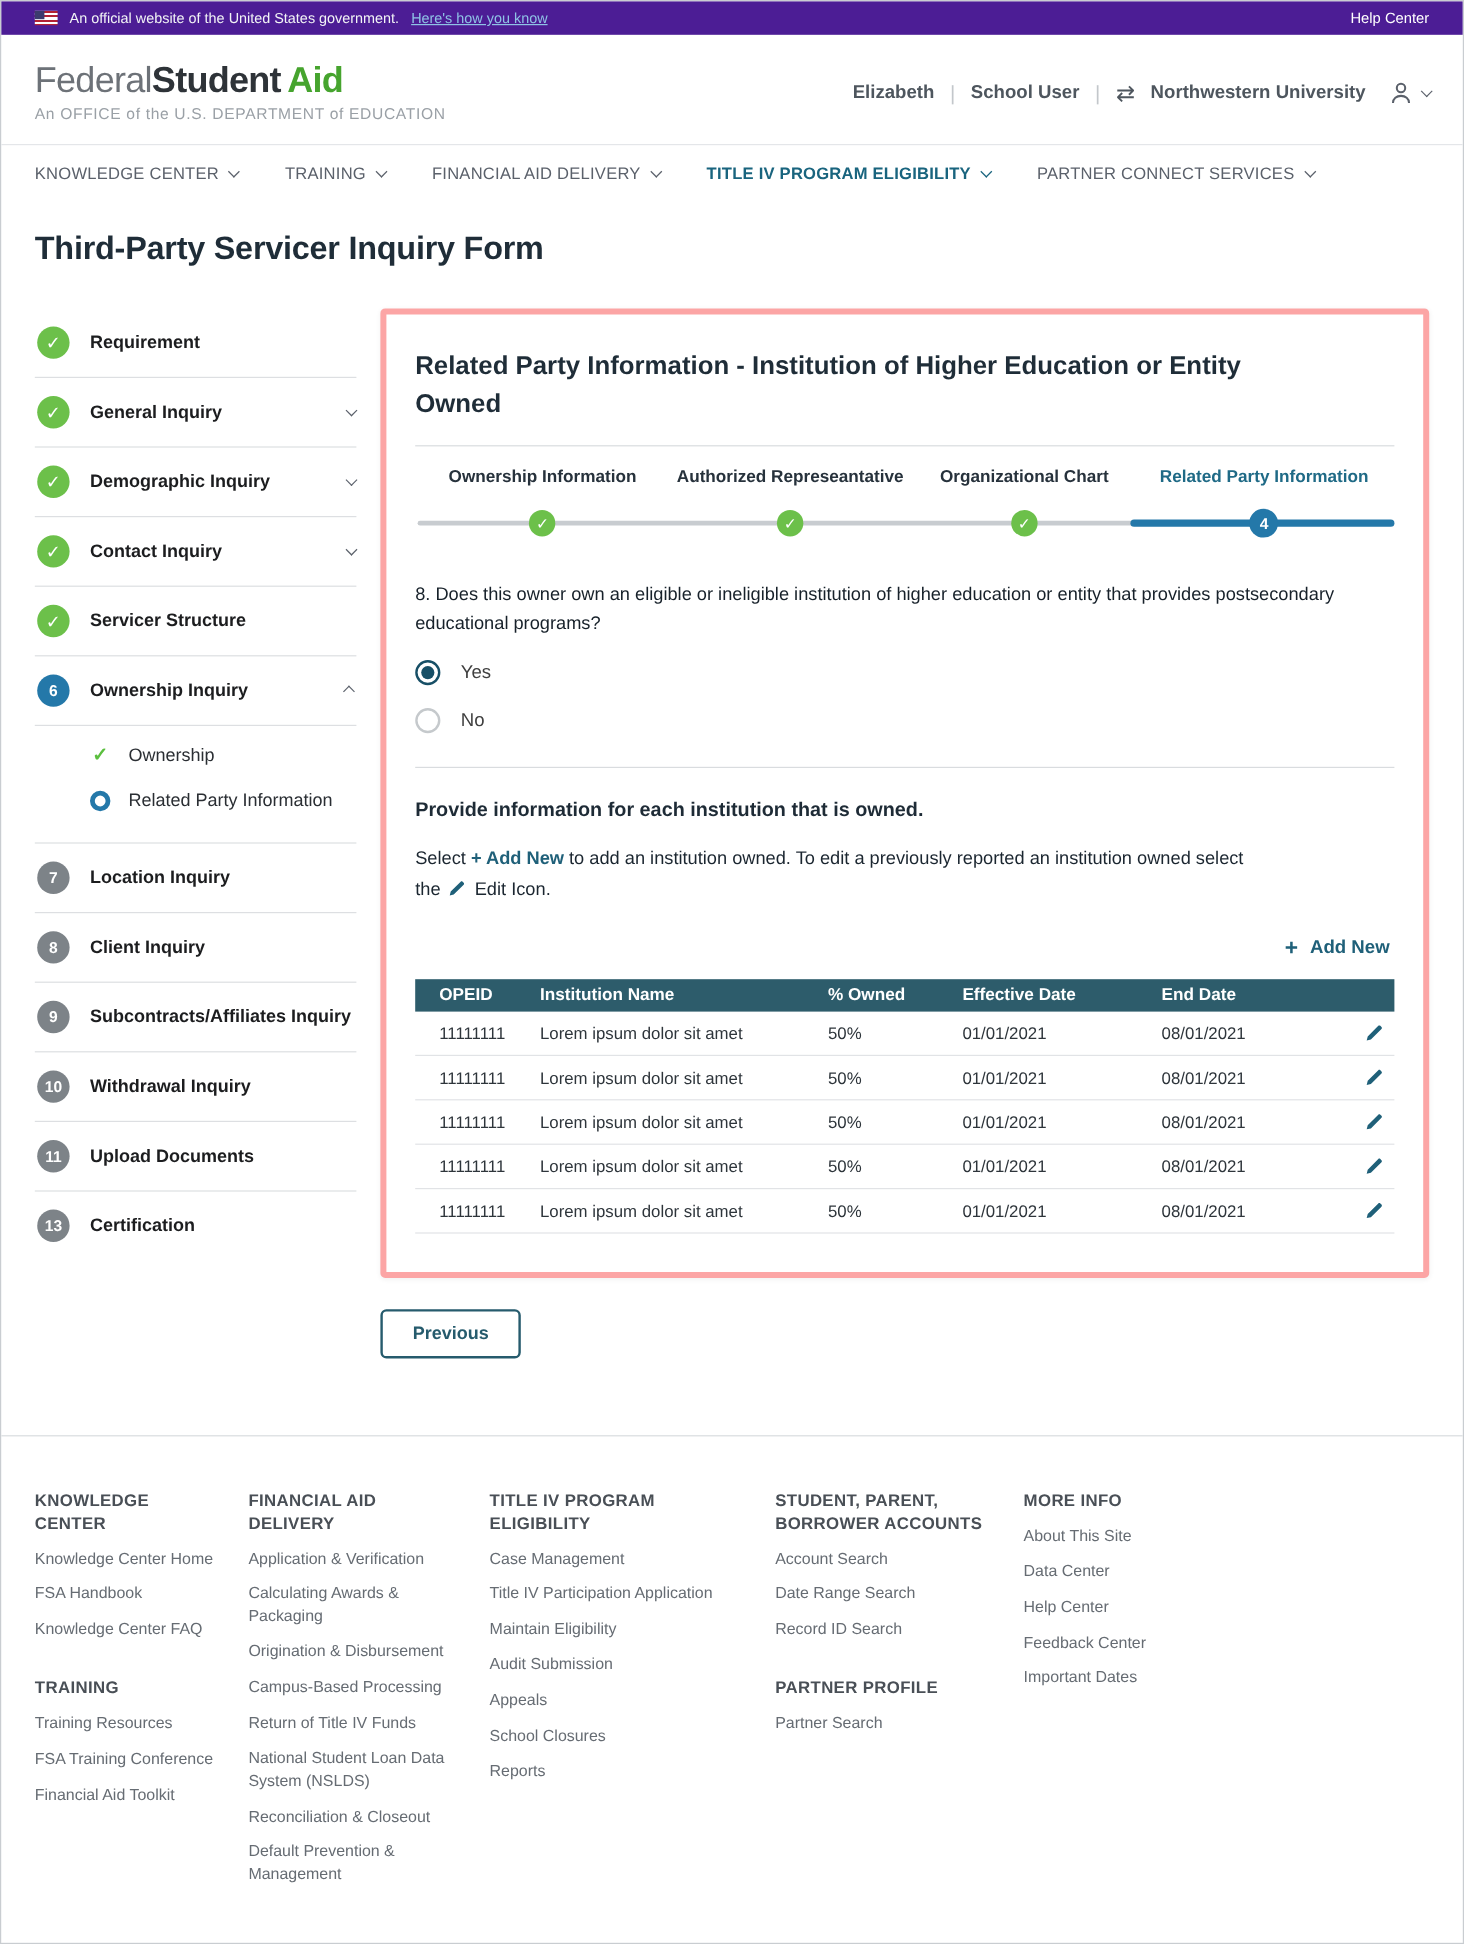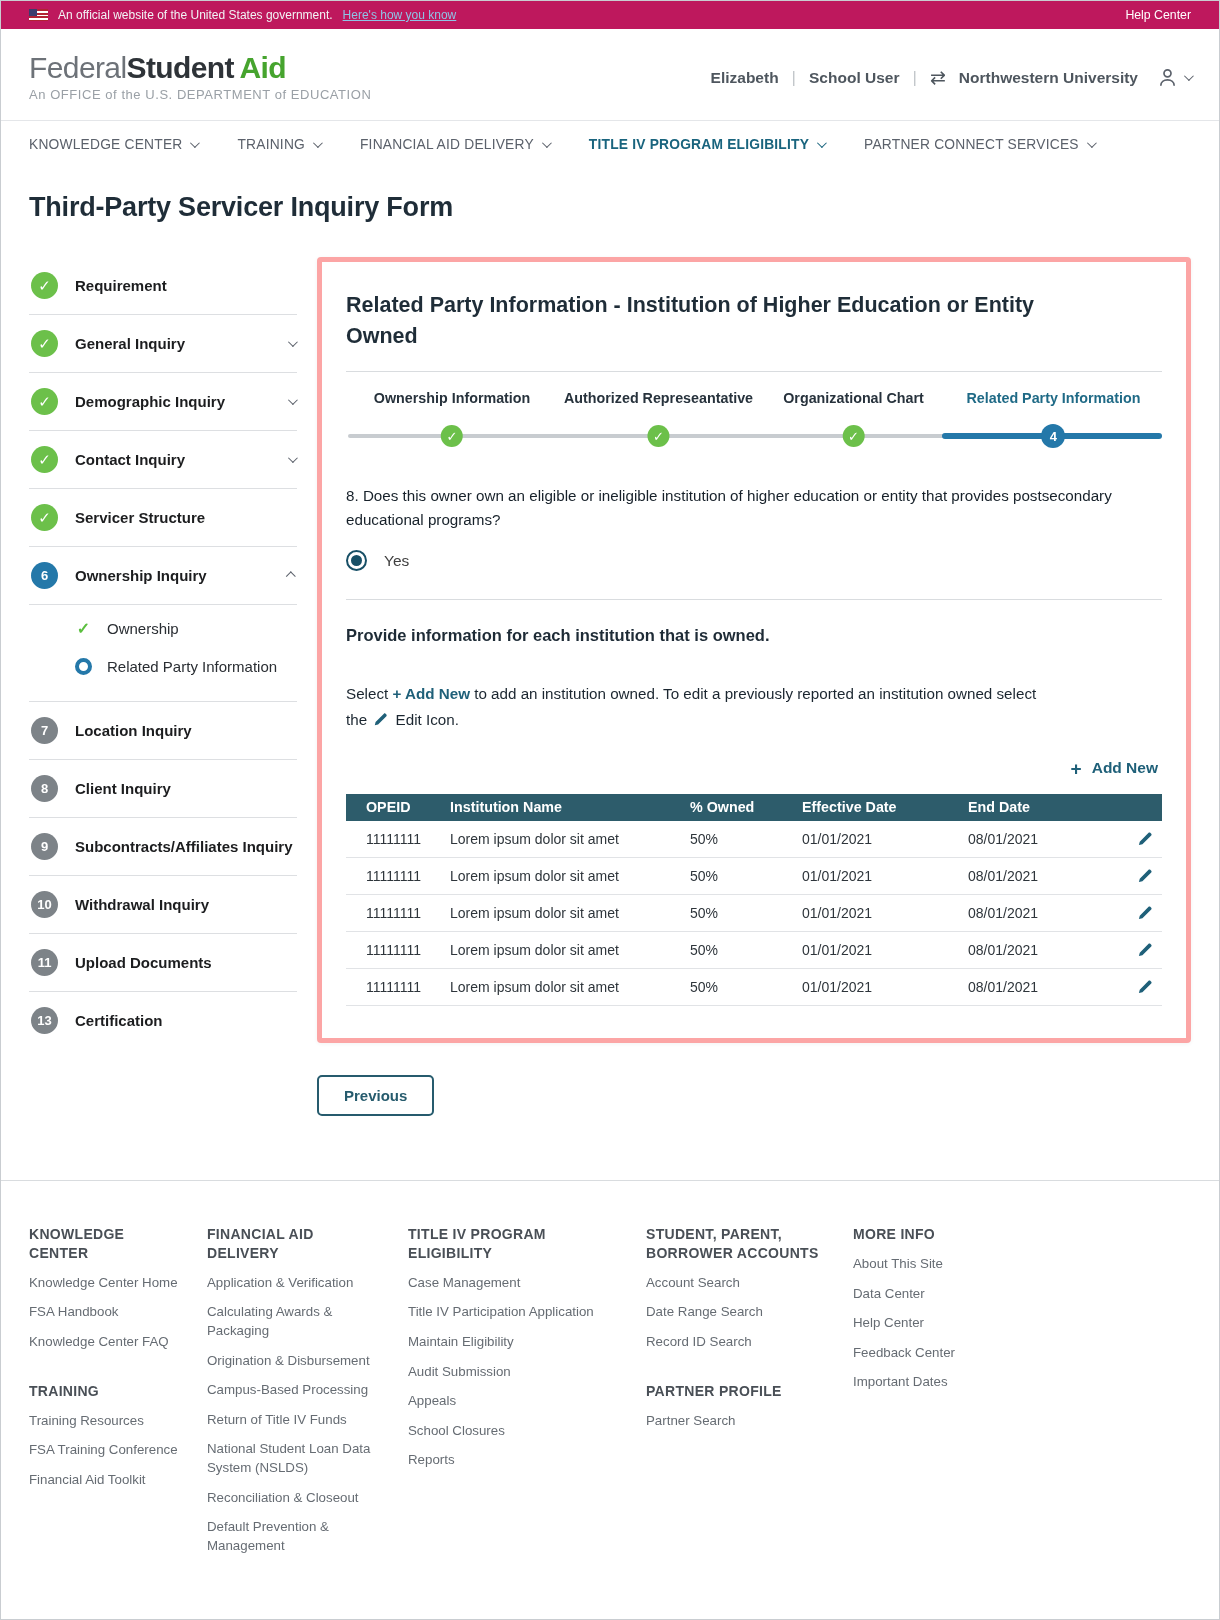--- a/index.html
+++ b/index.html
@@ -10,7 +10,7 @@
     font-family:"Liberation Sans", sans-serif; color:#1c1d1f;
   }
   
-  .banner { height:28px; background:#be185d; color:#f2f4f6; display:flex; align-items:center;
+  .banner { height:28px; background:#4c1d95; color:#f2f4f6; display:flex; align-items:center;
             padding:0 28px; font-size:12px; gap:10px; }
   .flag { width:19px; height:12px; flex:none; position:relative;
           background:repeating-linear-gradient(180deg,#b22234 0 1.85px,#fff 1.85px 3.7px); }

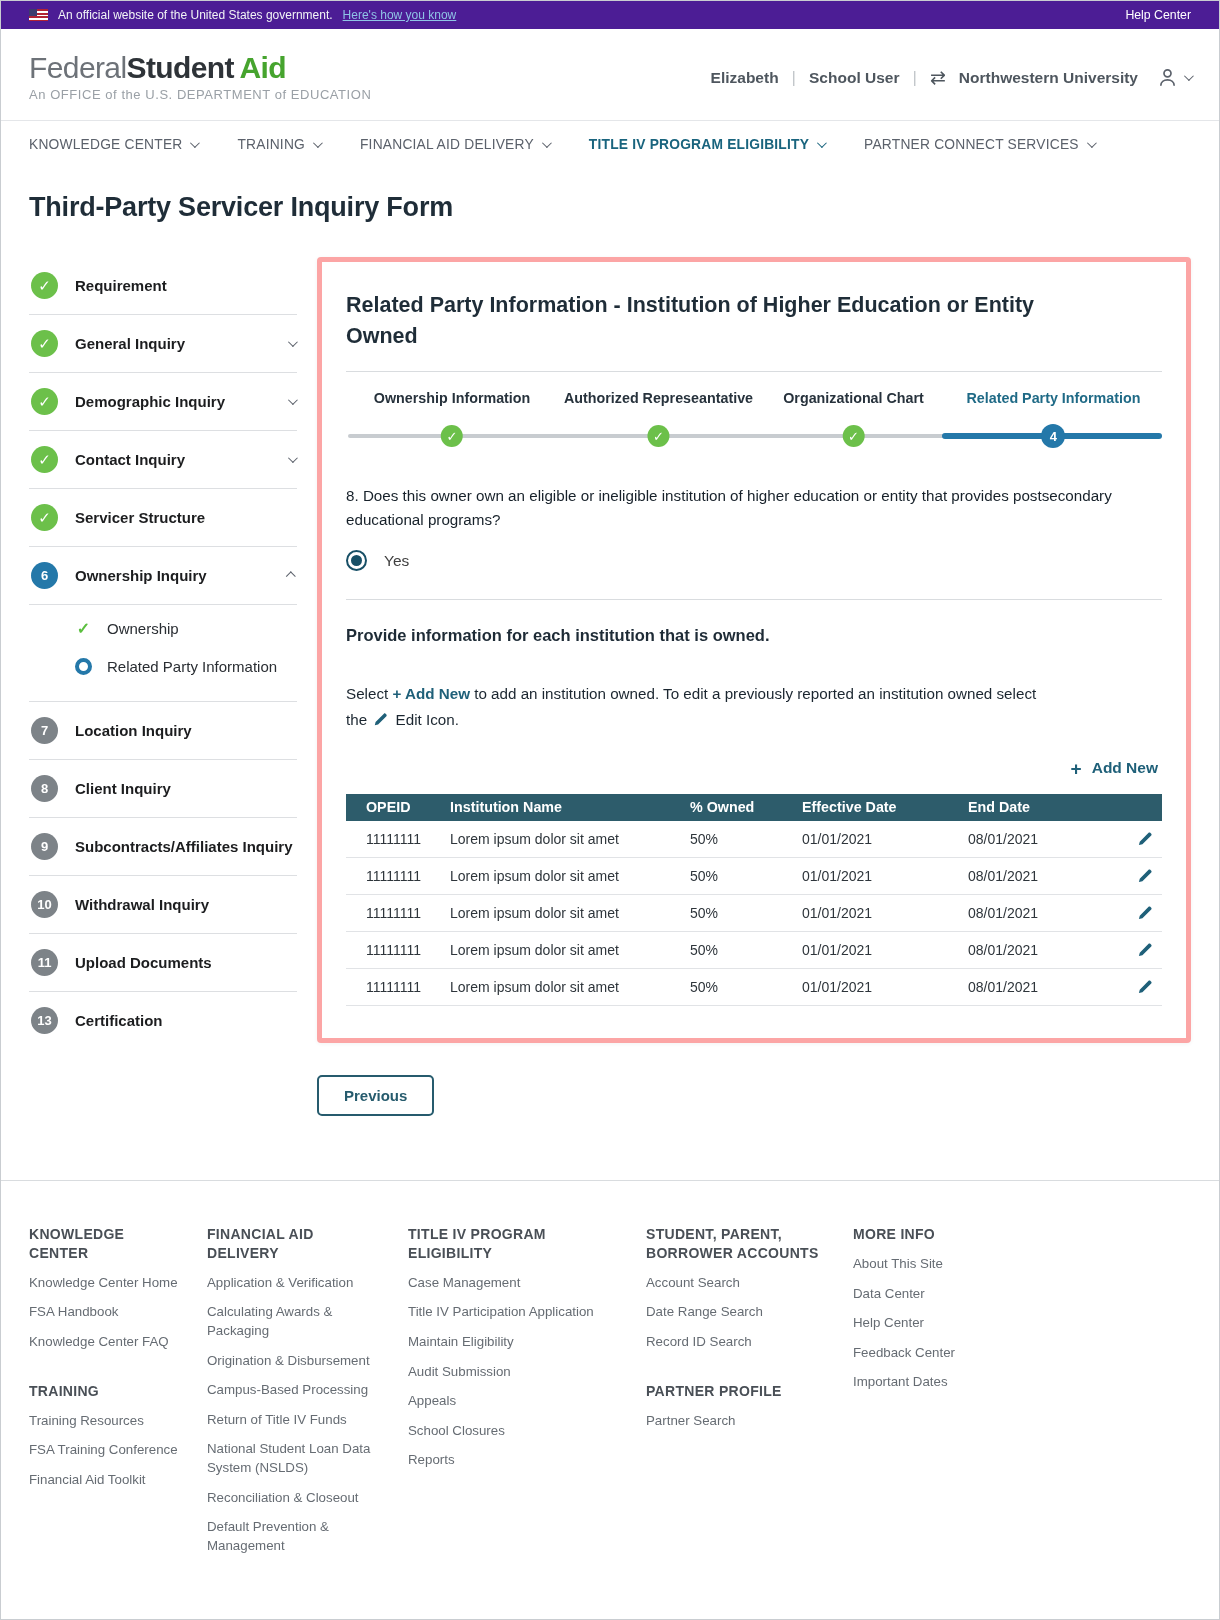--- a/index.html
+++ b/index.html
@@ -276,6 +276,10 @@
         <div class="radio-row">
           <span class="radio checked"></span>
           <span>Yes</span>
+        </div>
+        <div class="radio-row">
+          <span class="radio"></span>
+          <span>No</span>
         </div>
       </div>
 

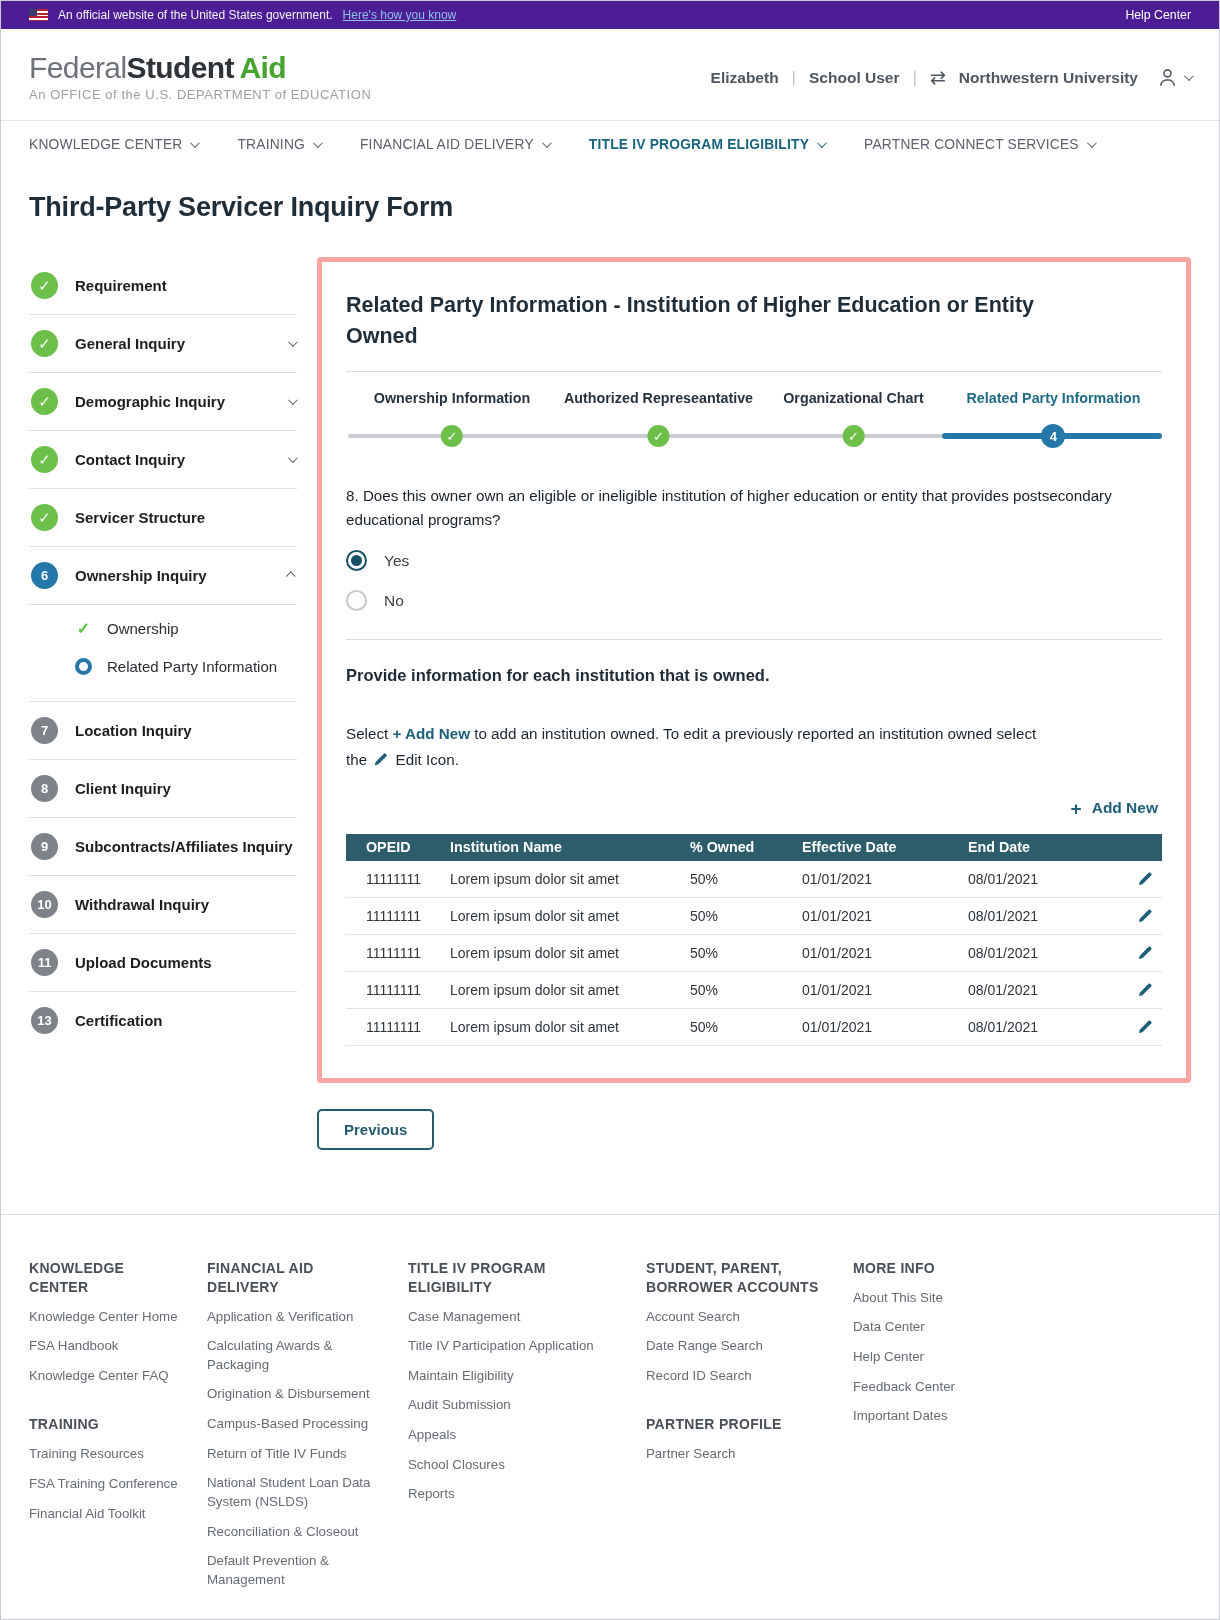--- a/index.html
+++ b/index.html
@@ -83,7 +83,7 @@
   .radio.checked::after { content:""; position:absolute; inset:3px; border-radius:50%; background:#174f66; }
   .rule.mid { margin:28px 0 26px; }
   .provide { font-size:16.5px; font-weight:700; color:#1e2b36; }
-  .instructions { margin-top:36px; font-size:15.2px; color:#1b2630; line-height:1.7; max-width:712px; }
+  .instructions { margin-top:18px; font-size:15.2px; color:#1b2630; line-height:1.7; max-width:712px; }
   .add-link { color:#1f6079; font-weight:700; cursor:pointer; }
   .pencil-inline { vertical-align:-2px; margin:0 2px; }
   

